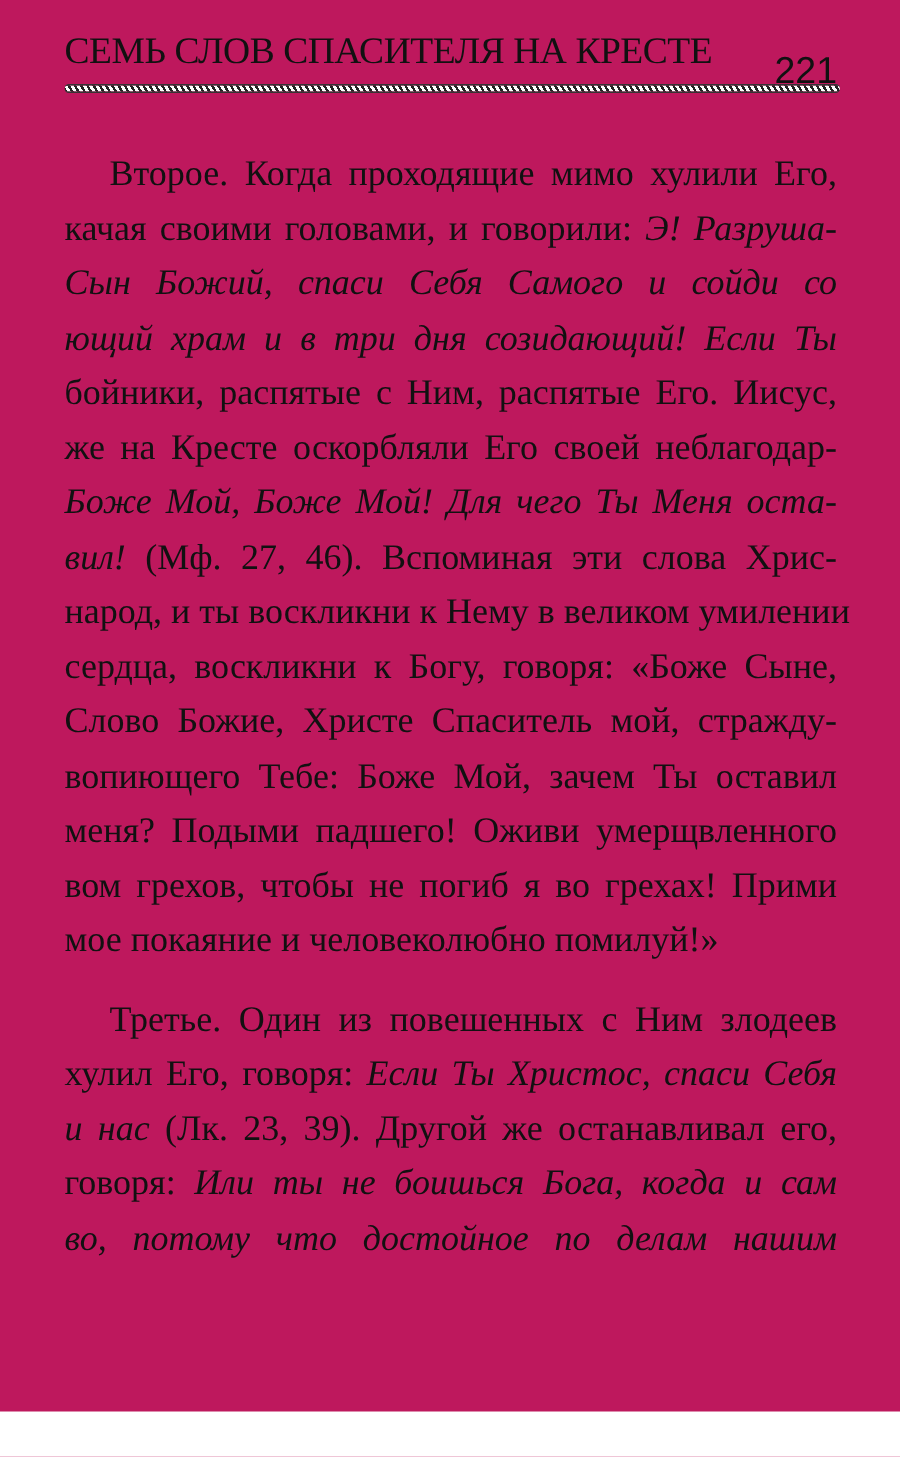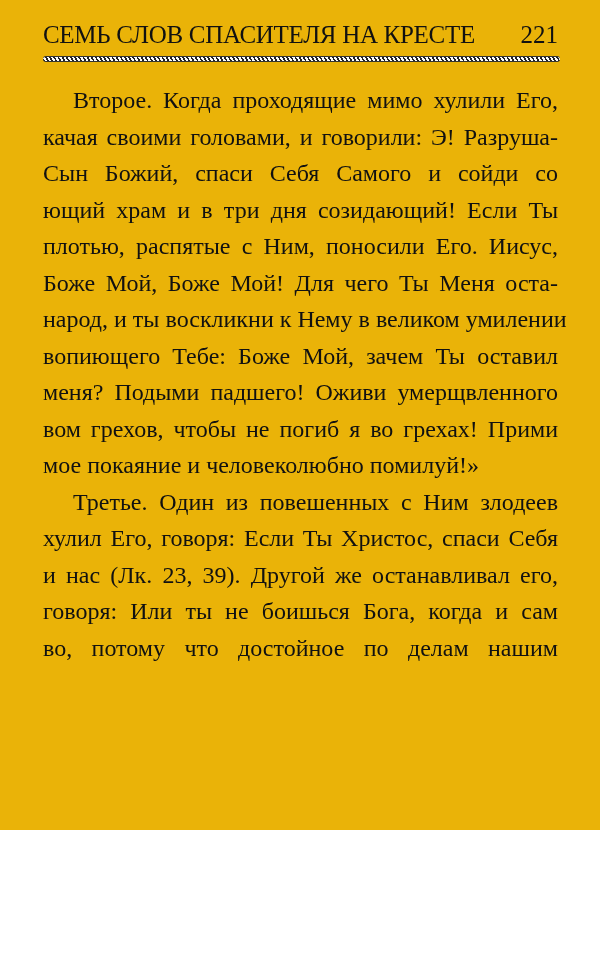--- a/index.html
+++ b/index.html
@@ -4,7 +4,7 @@
 <style>
   html, body { margin: 0; padding: 0; background: #ffffff; }
   body { width: 600px; height: 971px; position: relative; overflow: hidden; color: #111; }
-  .page { position: absolute; left: 0; top: 0; width: 600px; height: 830px; background: #eab308; }
+  .page { position: absolute; left: 0; top: 0; width: 600px; height: 941px; background: #be185d; }
   .header { position: absolute; left: 43px; top: 18px; width: 515px; height: 34px; }
   .running-title { position: absolute; left: 0; top: 0; font-family: "Liberation Serif", serif; font-size: 25px; letter-spacing: -0.3px; line-height: 34px; white-space: nowrap; }
   .page-number { position: absolute; right: 0; top: 0; font-family: Liberation Serif, serif; font-size: 25px; line-height: 34px; }

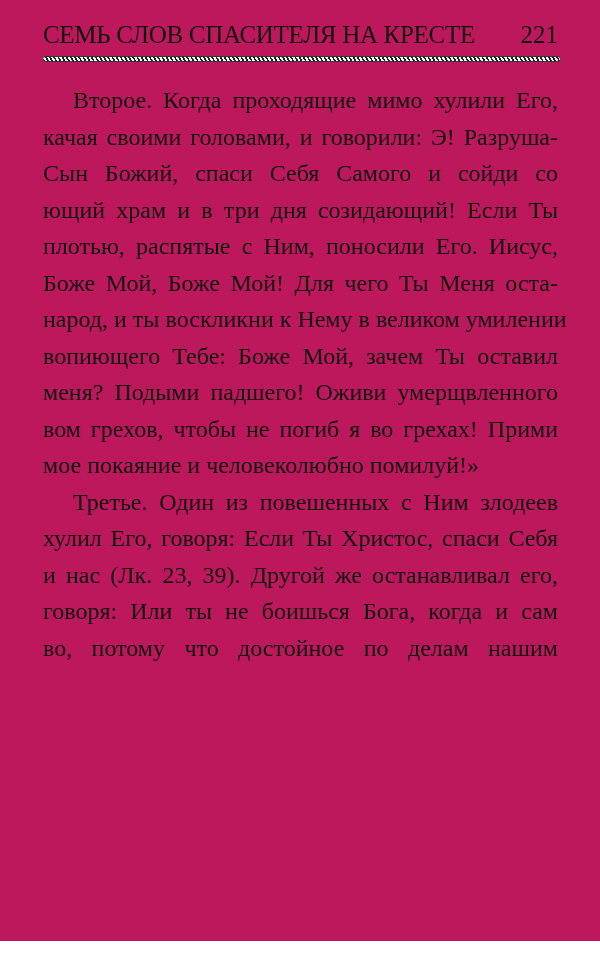--- a/index.html
+++ b/index.html
@@ -7,7 +7,7 @@
   .page { position: absolute; left: 0; top: 0; width: 600px; height: 941px; background: #be185d; }
   .header { position: absolute; left: 43px; top: 18px; width: 515px; height: 34px; }
   .running-title { position: absolute; left: 0; top: 0; font-family: "Liberation Serif", serif; font-size: 25px; letter-spacing: -0.3px; line-height: 34px; white-space: nowrap; }
-  .page-number { position: absolute; right: 0; top: 0; font-family: Liberation Serif, serif; font-size: 25px; line-height: 34px; }
+  .page-number { position: absolute; right: 0; top: 12px; font-family: Liberation Sans, sans-serif; font-size: 25px; line-height: 34px; }
   .rule { position: absolute; left: 43px; top: 56px; width: 517px; height: 6px;
     background-image: repeating-linear-gradient(60deg, #222 0 1.6px, #fff 1.6px 3.6px);
     border-top: 1px solid #333; border-bottom: 1px solid #333; border-radius: 3px; box-sizing: border-box; }

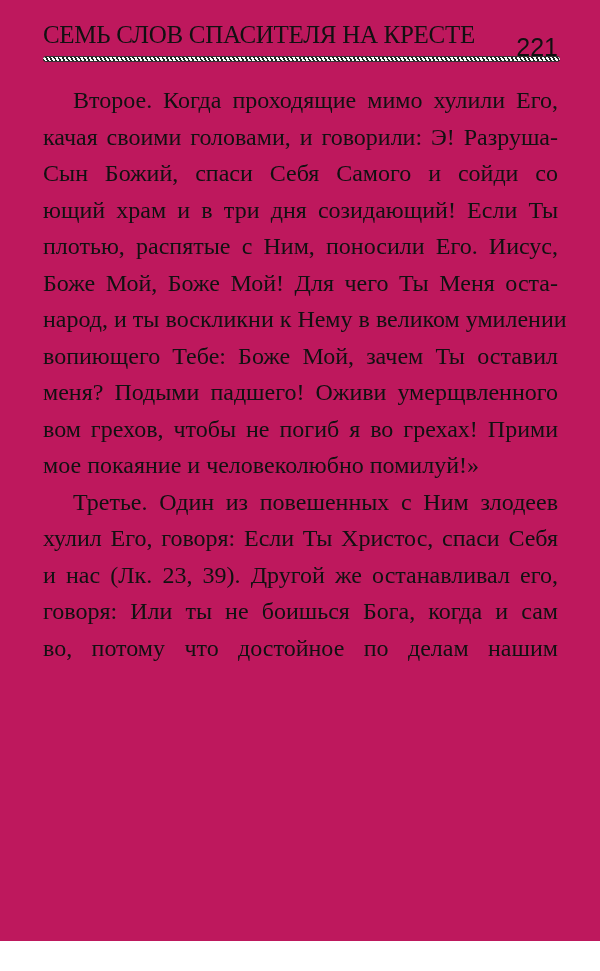--- a/index.html
+++ b/index.html
@@ -14,7 +14,7 @@
   .body { position: absolute; left: 43px; top: 82px; width: 515px; font-family: "Liberation Serif", serif; font-size: 24px; line-height: 36.5px; }
   .line { display: block; height: 36.5px; white-space: nowrap; text-align: justify; text-align-last: justify; overflow: visible; }
   .line.last { text-align-last: left; }
-  .indent { padding-left: 30px; }
+  .indent { padding-left: 30px; margin-top: 16px; }
   .it { }
 </style>
 </head>

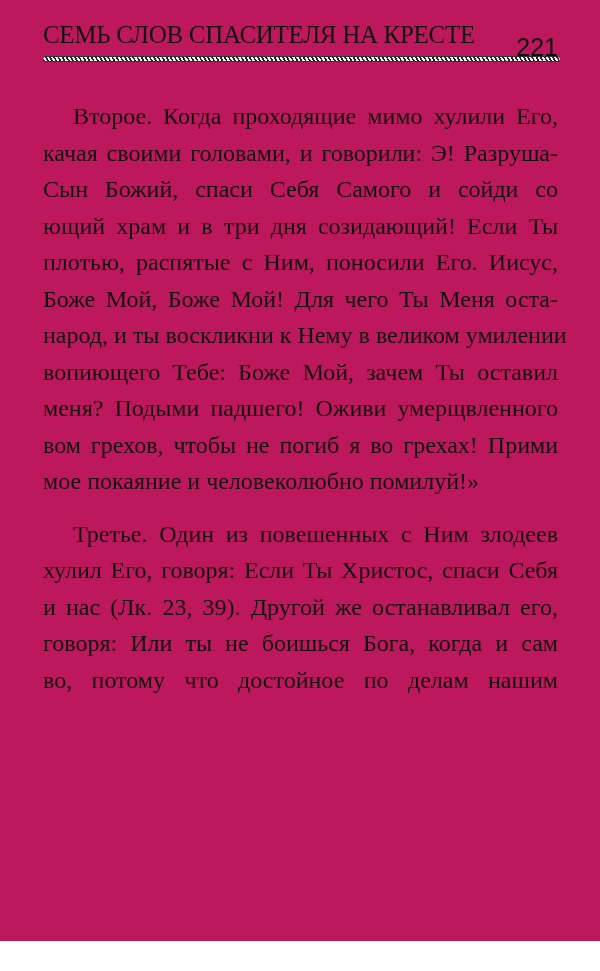--- a/index.html
+++ b/index.html
@@ -15,7 +15,7 @@
   .line { display: block; height: 36.5px; white-space: nowrap; text-align: justify; text-align-last: justify; overflow: visible; }
   .line.last { text-align-last: left; }
   .indent { padding-left: 30px; margin-top: 16px; }
-  .it { }
+  .it { font-style: italic; }
 </style>
 </head>
 <body>

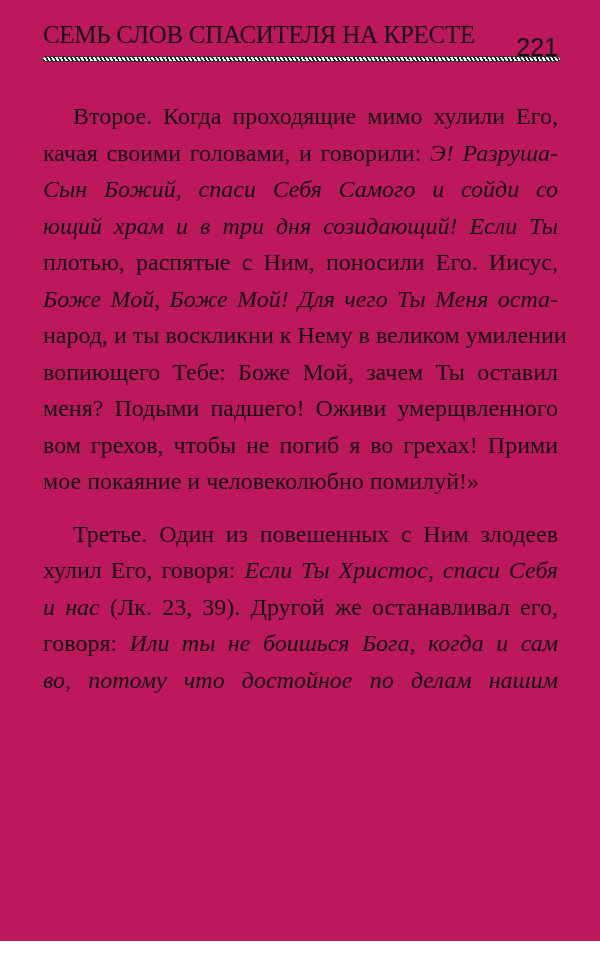--- a/index.html
+++ b/index.html
@@ -31,7 +31,7 @@
       <span class="line"><span>качая своими головами, и говорили: </span><span class="it">Э! Разруша-</span></span>
       <span class="line"><span class="it">Сын Божий, спаси Себя Самого и сойди со</span></span>
       <span class="line"><span class="it">ющий храм и в три дня созидающий! Если Ты</span></span>
-      <span class="line"><span>плотью, распятые с Ним, поносили Его. Иисус,</span></span>
+      <span class="line"><span>бойники, распятые с Ним, распятые Его. Иисус,</span></span>
       <span class="line"><span class="it">Боже Мой, Боже Мой! Для чего Ты Меня оста-</span></span>
       <span class="line"><span>народ, и ты воскликни к Нему в великом умилении</span></span>
       <span class="line"><span>вопиющего Тебе: Боже Мой, зачем Ты оставил</span></span>

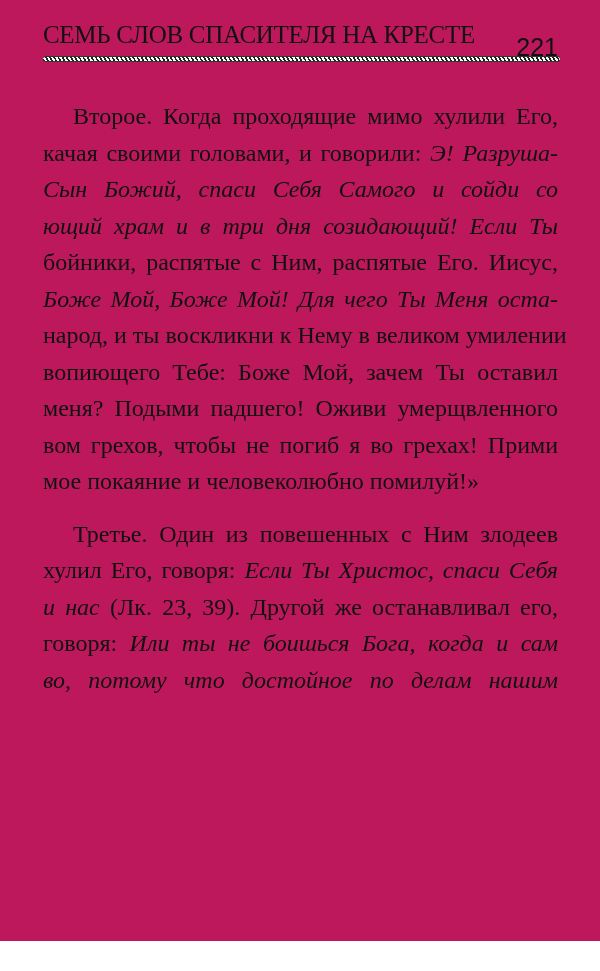--- a/index.html
+++ b/index.html
@@ -32,6 +32,7 @@
       <span class="line"><span class="it">Сын Божий, спаси Себя Самого и сойди со</span></span>
       <span class="line"><span class="it">ющий храм и в три дня созидающий! Если Ты</span></span>
       <span class="line"><span>бойники, распятые с Ним, распятые Его. Иисус,</span></span>
+      <span class="line"><span>же на Кресте оскорбляли Его своей неблагодар-</span></span>
       <span class="line"><span class="it">Боже Мой, Боже Мой! Для чего Ты Меня оста-</span></span>
       <span class="line"><span>народ, и ты воскликни к Нему в великом умилении</span></span>
       <span class="line"><span>вопиющего Тебе: Боже Мой, зачем Ты оставил</span></span>

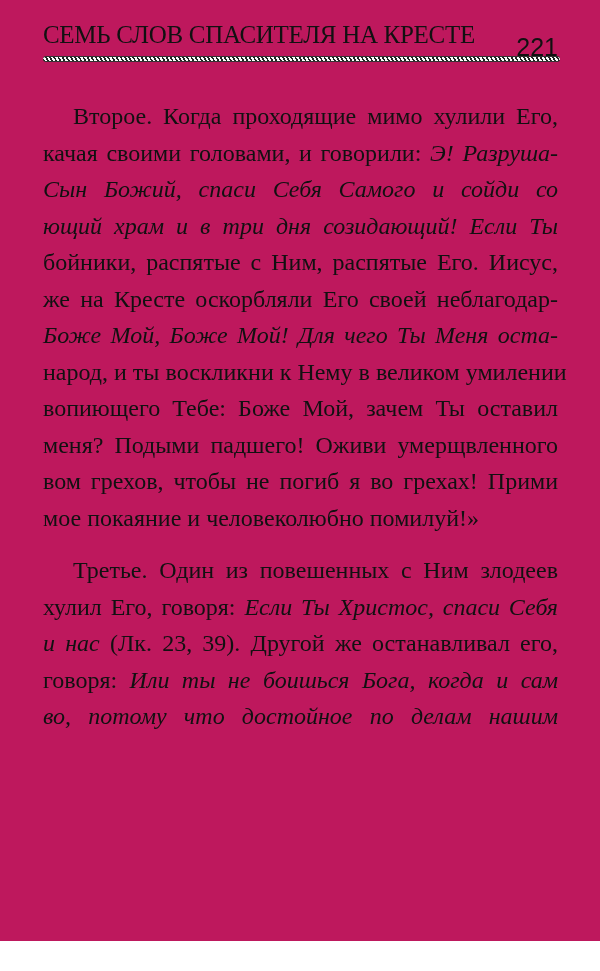--- a/index.html
+++ b/index.html
@@ -34,6 +34,7 @@
       <span class="line"><span>бойники, распятые с Ним, распятые Его. Иисус,</span></span>
       <span class="line"><span>же на Кресте оскорбляли Его своей неблагодар-</span></span>
       <span class="line"><span class="it">Боже Мой, Боже Мой! Для чего Ты Меня оста-</span></span>
+      <span class="line"><span class="it">вил!</span><span> (Мф. 27, 46). Вспоминая эти слова Хрис-</span></span>
       <span class="line"><span>народ, и ты воскликни к Нему в великом умилении</span></span>
       <span class="line"><span>вопиющего Тебе: Боже Мой, зачем Ты оставил</span></span>
       <span class="line"><span>меня? Подыми падшего! Оживи умерщвленного</span></span>

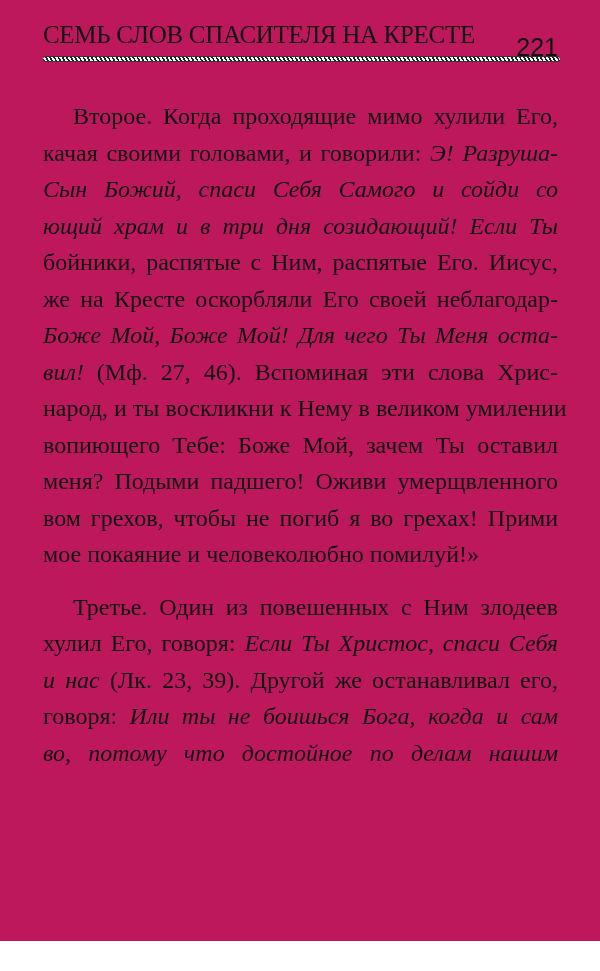--- a/index.html
+++ b/index.html
@@ -36,6 +36,7 @@
       <span class="line"><span class="it">Боже Мой, Боже Мой! Для чего Ты Меня оста-</span></span>
       <span class="line"><span class="it">вил!</span><span> (Мф. 27, 46). Вспоминая эти слова Хрис-</span></span>
       <span class="line"><span>народ, и ты воскликни к Нему в великом умилении</span></span>
+      <span class="line"><span>сердца, воскликни к Богу, говоря: «Боже Сыне,</span></span>
       <span class="line"><span>вопиющего Тебе: Боже Мой, зачем Ты оставил</span></span>
       <span class="line"><span>меня? Подыми падшего! Оживи умерщвленного</span></span>
       <span class="line"><span>вом грехов, чтобы не погиб я во грехах! Прими</span></span>

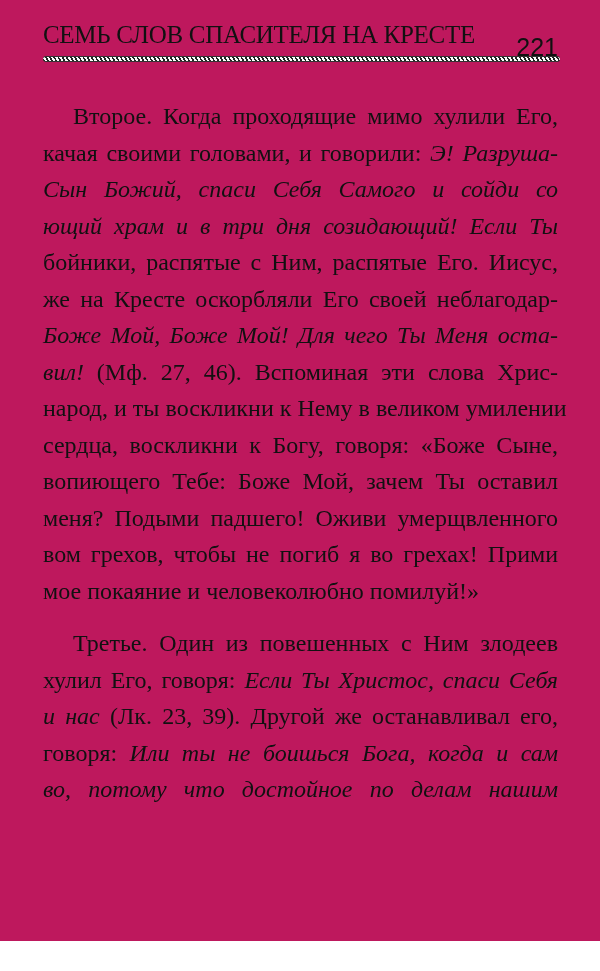--- a/index.html
+++ b/index.html
@@ -37,6 +37,7 @@
       <span class="line"><span class="it">вил!</span><span> (Мф. 27, 46). Вспоминая эти слова Хрис-</span></span>
       <span class="line"><span>народ, и ты воскликни к Нему в великом умилении</span></span>
       <span class="line"><span>сердца, воскликни к Богу, говоря: «Боже Сыне,</span></span>
+      <span class="line"><span>Слово Божие, Христе Спаситель мой, стражду-</span></span>
       <span class="line"><span>вопиющего Тебе: Боже Мой, зачем Ты оставил</span></span>
       <span class="line"><span>меня? Подыми падшего! Оживи умерщвленного</span></span>
       <span class="line"><span>вом грехов, чтобы не погиб я во грехах! Прими</span></span>

